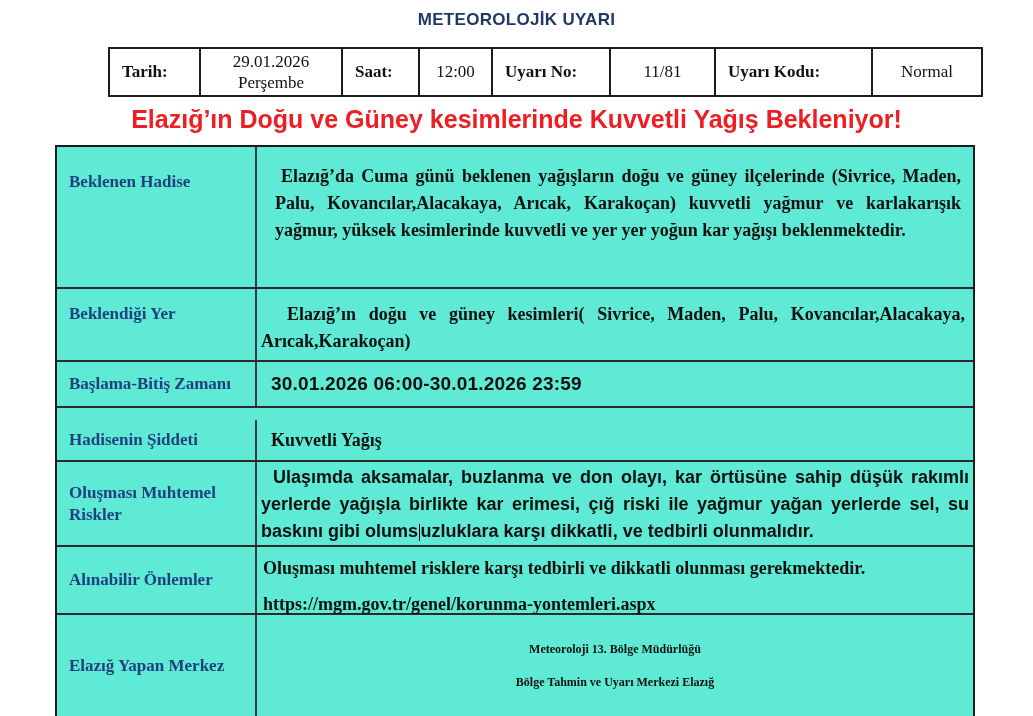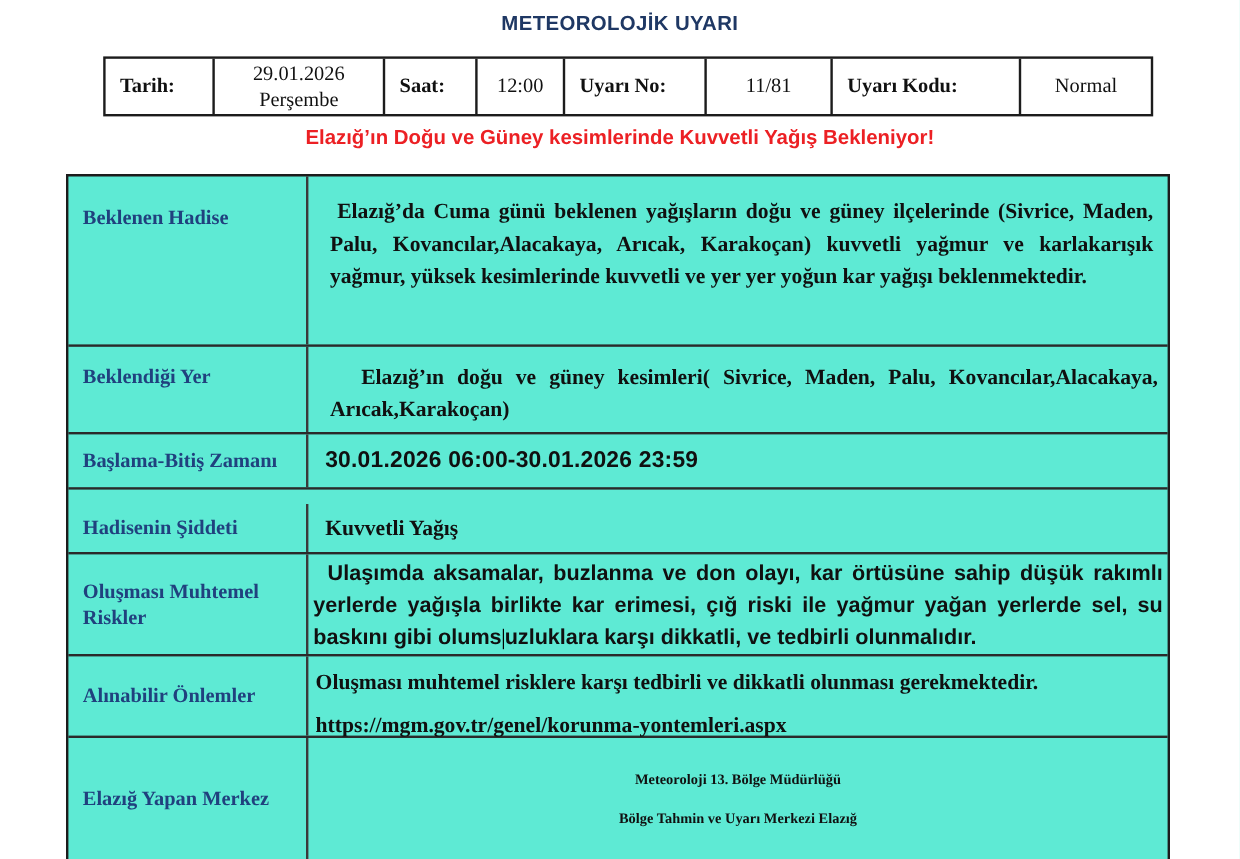--- a/index.html
+++ b/index.html
@@ -14,7 +14,7 @@
   }
   
   .header-table {
-    position:absolute; left:86px; top:47px; width:875px; height:50px;
+    position:absolute; left:108px; top:47px; width:875px; height:50px;
     display:flex; box-sizing:border-box; border:2px solid #1c1c1c; background:#fff;
   }
   .hcell {

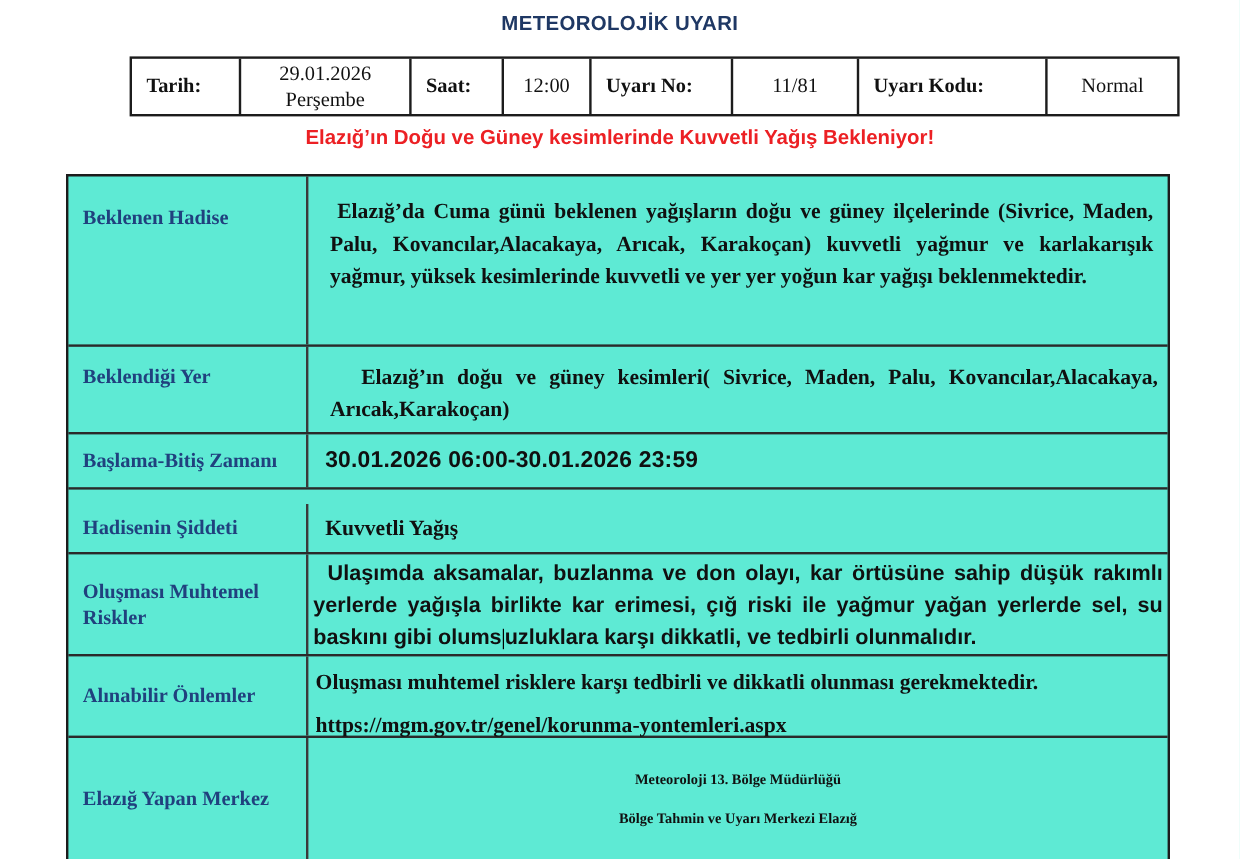--- a/index.html
+++ b/index.html
@@ -31,7 +31,7 @@
   .headline {
     position:absolute; top:105px; left:0; right:0; text-align:center;
     font-family:"Liberation Sans", sans-serif; font-weight:bold;
-    font-size:17px; color:#ec2024;
+    font-size:25px; color:#ec2024;
   }
   
   .main-table {

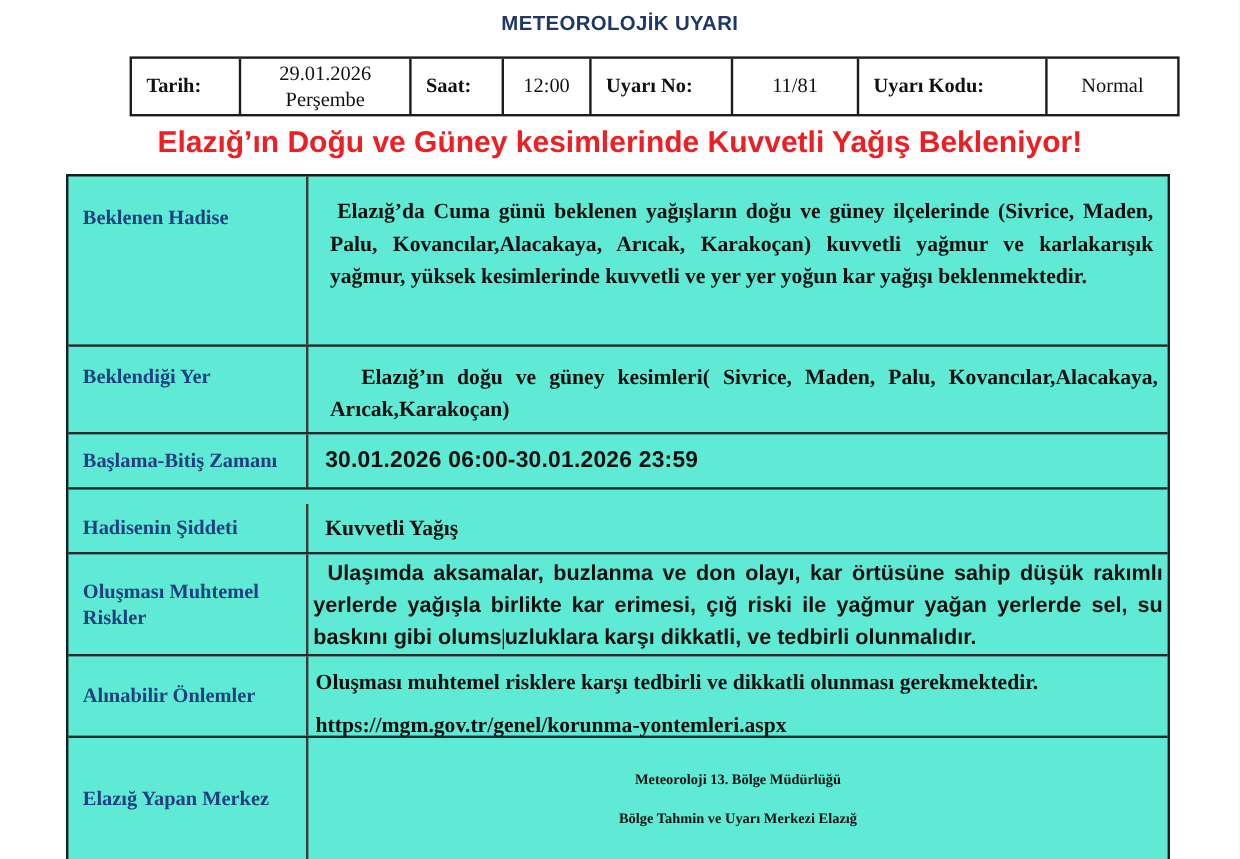--- a/index.html
+++ b/index.html
@@ -58,7 +58,7 @@
     text-align:justify; text-indent:6px;
   }
   .body-r2 {
-    padding:12px 8px 0 18px; font-size:18px; line-height:27px;
+    padding:12px 8px 0 4px; font-size:18px; line-height:27px;
     text-align:justify; text-indent:26px;
   }
   .body-r3 {

